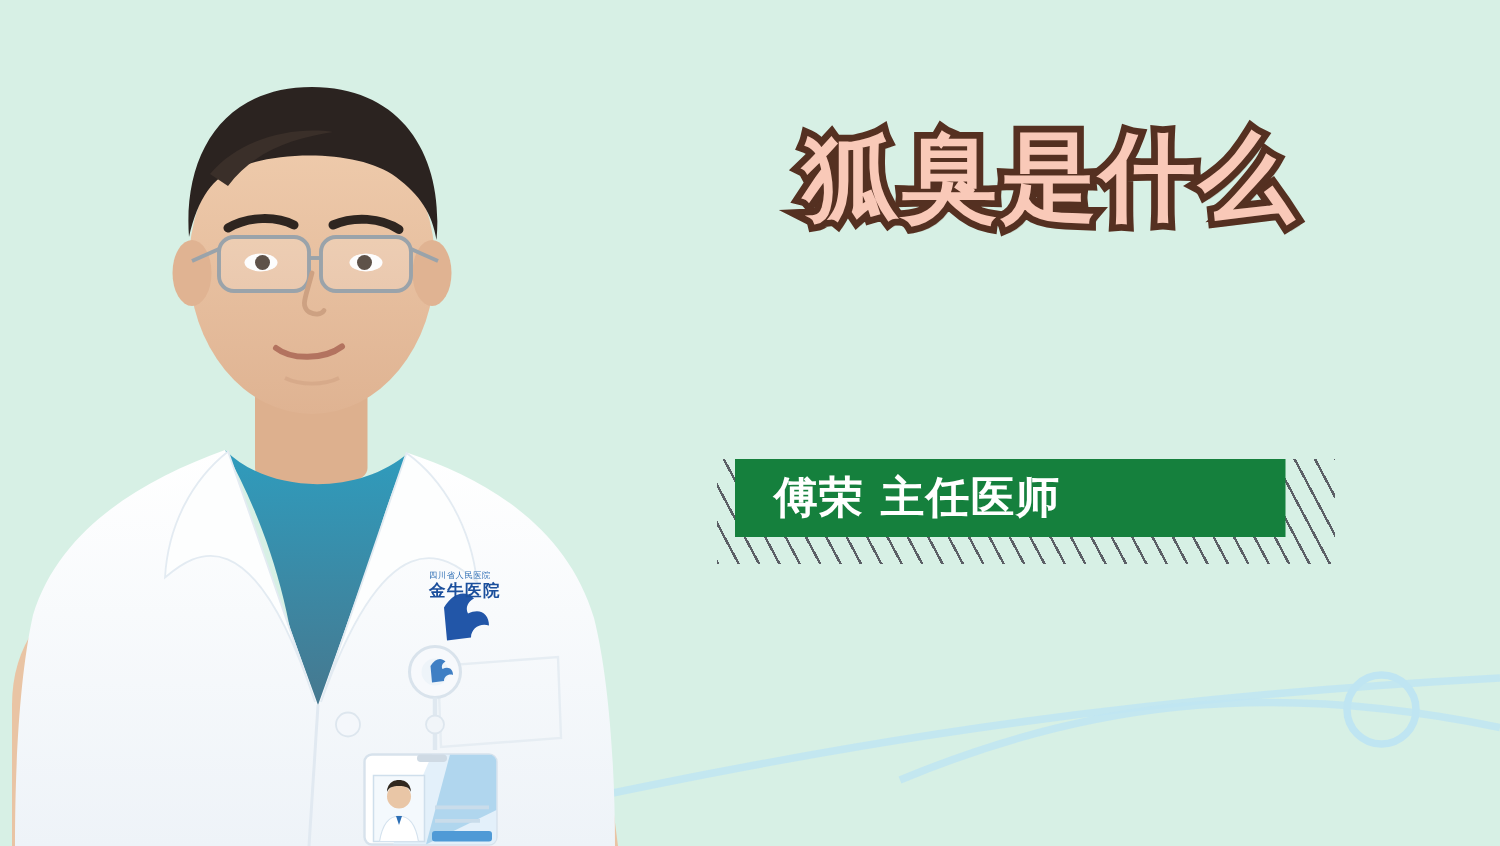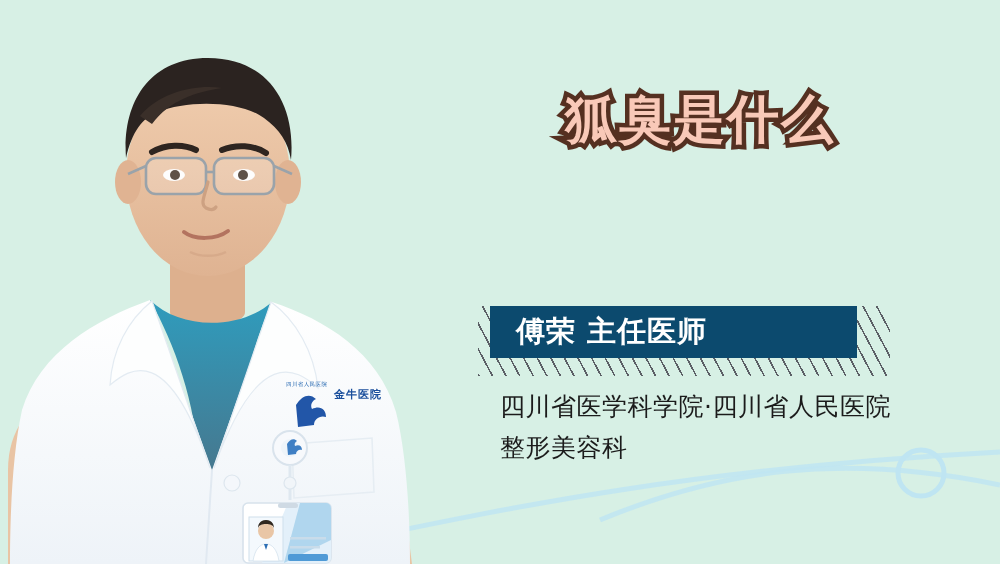--- a/index.html
+++ b/index.html
@@ -44,7 +44,7 @@
   .title-line {
     font-family: "DejaVu Sans", "Liberation Sans", sans-serif;
     font-weight: 700;
-    font-size: 52px;
+    font-size: 64px;
     line-height: 94px;
     letter-spacing: 2px;
     color: #f9c9b8;

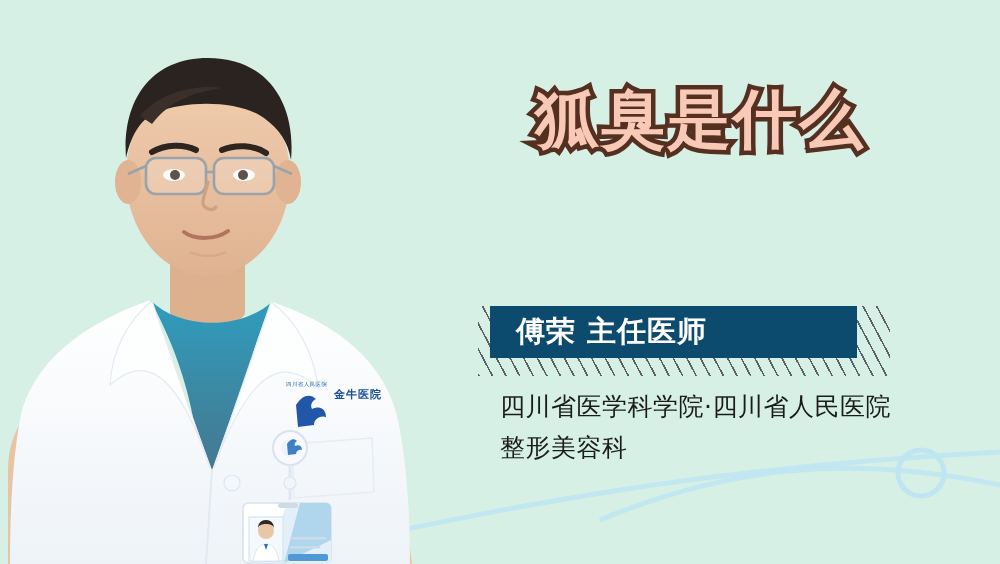--- a/index.html
+++ b/index.html
@@ -77,7 +77,7 @@
     top: 306px;
     width: 367px;
     height: 52px;
-    background: #0c4a6e;
+    background: #15803d;
     display: flex;
     align-items: center;
   }

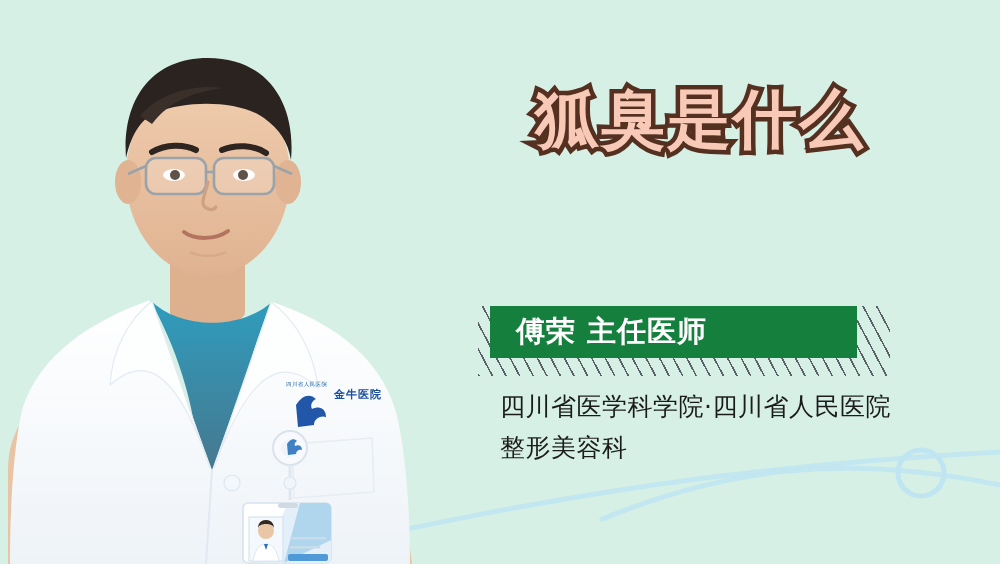--- a/index.html
+++ b/index.html
@@ -129,7 +129,6 @@
     letter-spacing: 1px;
     line-height: 13px;
     white-space: nowrap;
-    text-align: right;
   }
 </style>
 </head>

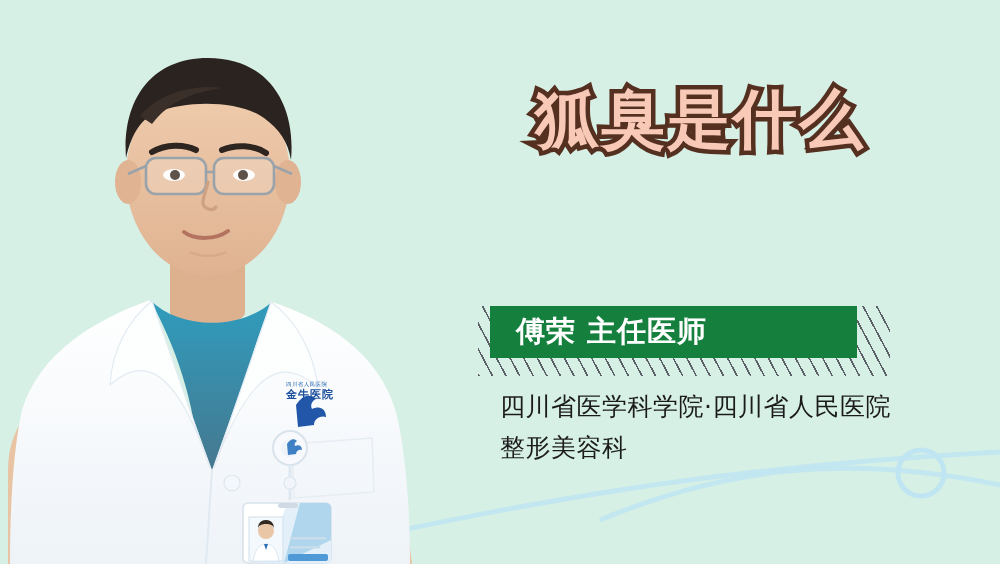--- a/index.html
+++ b/index.html
@@ -256,10 +256,6 @@
     <span class="name-text">傅荣  主任医师</span>
   </div>
 
-  <div class="affiliation">
-    <div>四川省医学科学院·四川省人民医院</div>
-    <div>整形美容科</div>
-  </div>
 
 </div>
 

